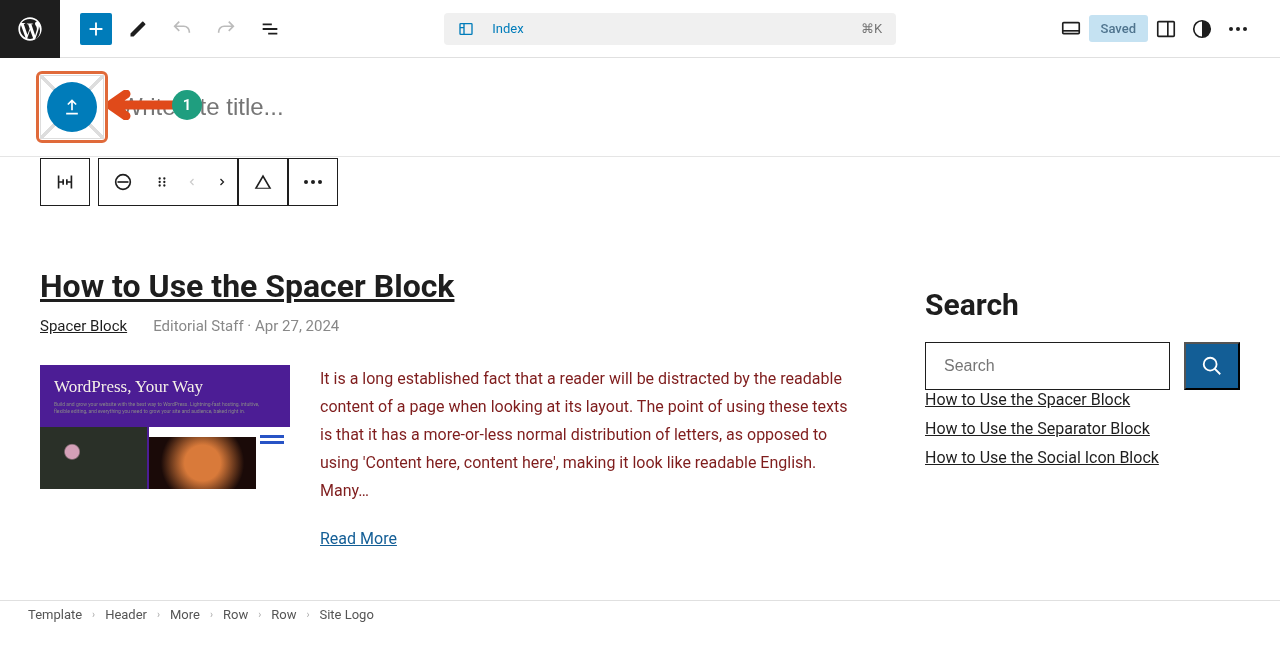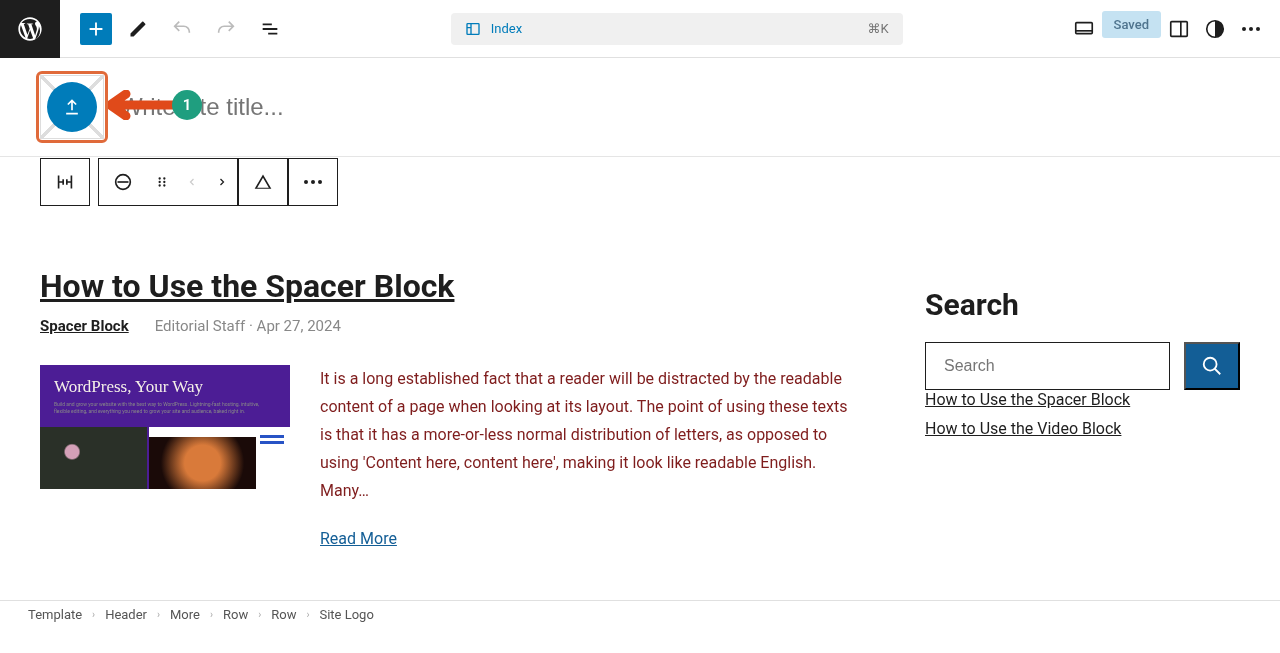--- a/index.html
+++ b/index.html
@@ -15,7 +15,7 @@
 .icon-btn.dim { color: #bbb; }
 .center-command { flex: 1; display: flex; justify-content: center; }
 .command-bar { width: 452px; height: 32px; background: #f0f0f0; border-radius: 4px; display: flex; align-items: center; padding: 0 14px; color: #757575; font-size: 13px; justify-content: space-between; }
-.command-bar .left { display: flex; align-items: center; gap: 10px; }
+.command-bar .left { display: flex; align-items: center; gap: 18px; }
 .command-bar .left svg { color: #007cba; }
 .command-bar .title { color: #007cba; font-weight: 400; }
 .tb-right { display: flex; align-items: flex-start; padding-right: 11px; }

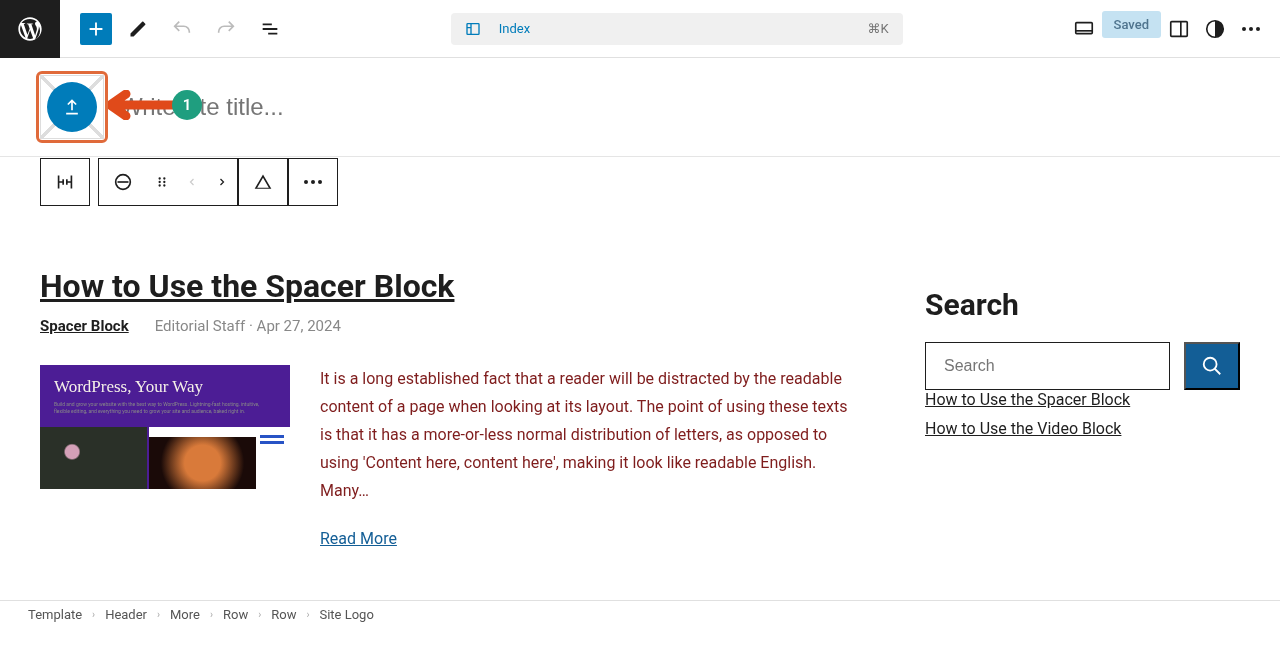--- a/index.html
+++ b/index.html
@@ -18,7 +18,7 @@
 .command-bar .left { display: flex; align-items: center; gap: 18px; }
 .command-bar .left svg { color: #007cba; }
 .command-bar .title { color: #007cba; font-weight: 400; }
-.tb-right { display: flex; align-items: flex-start; padding-right: 11px; }
+.tb-right { display: flex; align-items: center; padding-right: 24px; }
 .saved-btn { background: #c5e2f2; color: #4f748e; padding: 6px 12px; border-radius: 3px; font-size: 13px; font-weight: 500; }
 
 

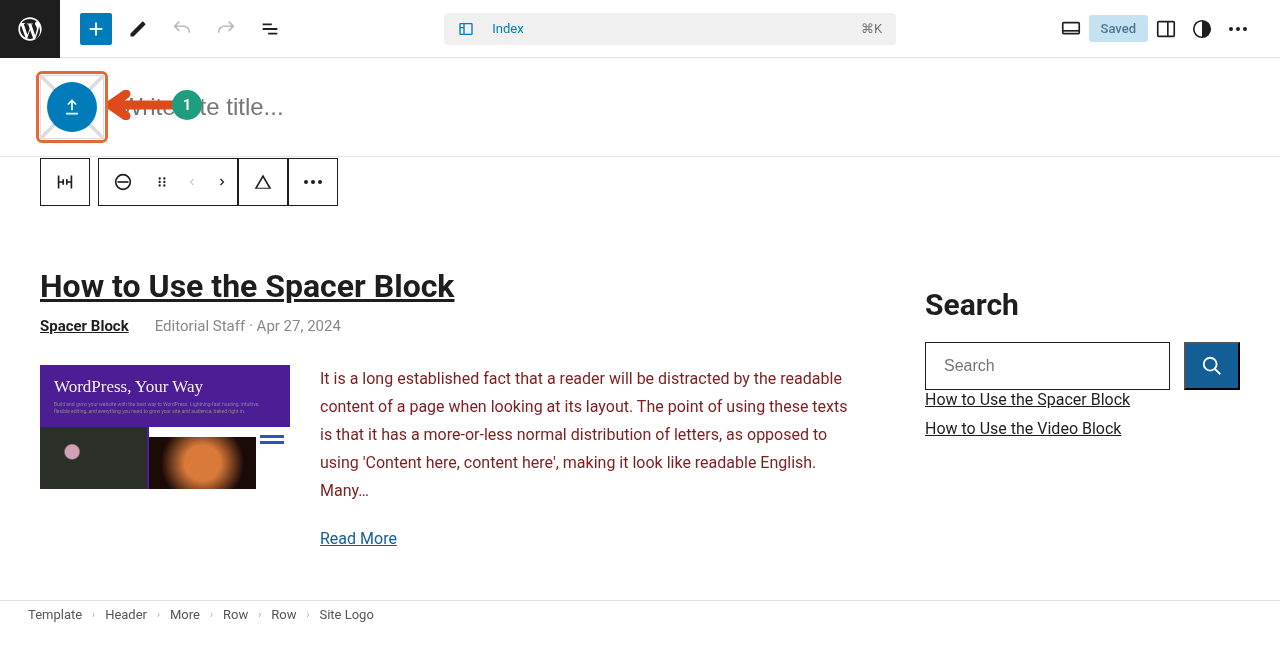--- a/index.html
+++ b/index.html
@@ -48,7 +48,7 @@
 .main-col { flex: 1; max-width: 810px; }
 .post-title { font-size: 32px; font-weight: 700; text-decoration: underline; margin-bottom: 12px; }
 .meta { font-size: 15px; color: #888; margin-bottom: 30px; }
-.meta .cat { color: #1e1e1e; font-weight: 700; text-decoration: underline; }
+.meta .cat { color: #1e1e1e; font-weight: 400; text-decoration: underline; }
 .post-body { display: flex; gap: 30px; }
 .featured { width: 250px; height: 124px; background: #4c1d95; position: relative; overflow: hidden; flex-shrink: 0; }
 .featured .heading { color: #f5f0e8; font-family: Georgia, serif; font-size: 17px; padding: 12px 14px 4px; }

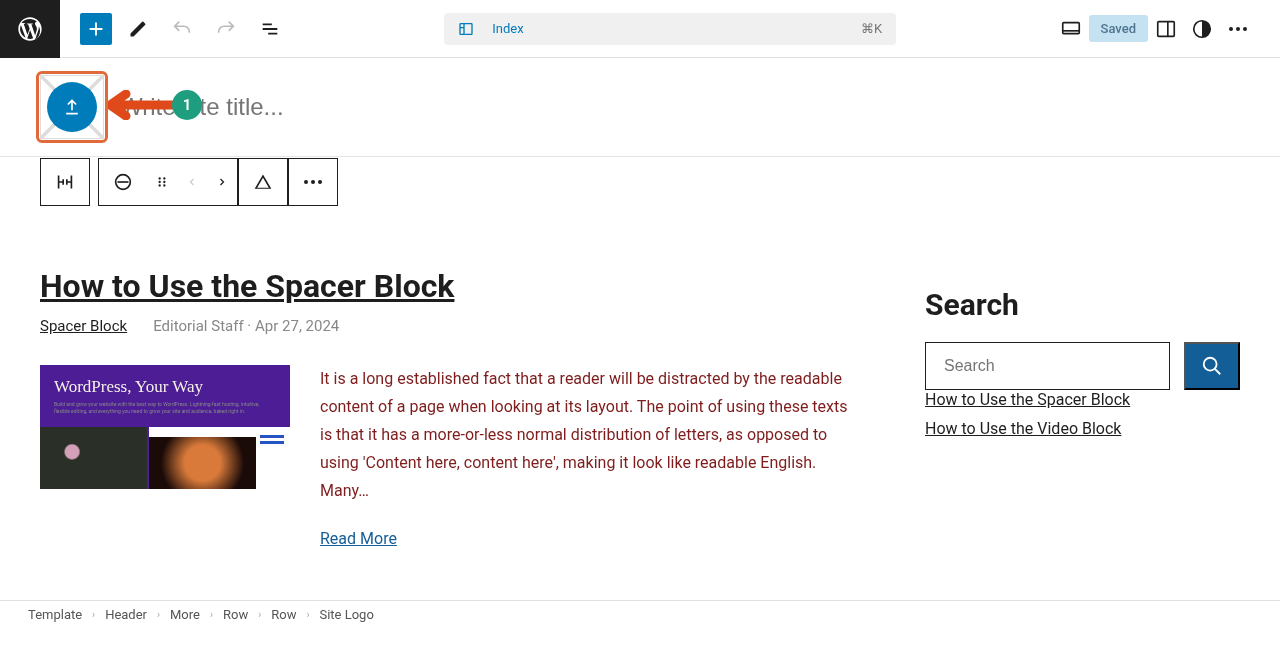--- a/index.html
+++ b/index.html
@@ -274,6 +274,7 @@
       </div>
       <div class="recent-list">
         <a>How to Use the Spacer Block</a>
+        <a>How to Use the Separator Block</a>
         <a>How to Use the Video Block</a>
       </div>
     </aside>

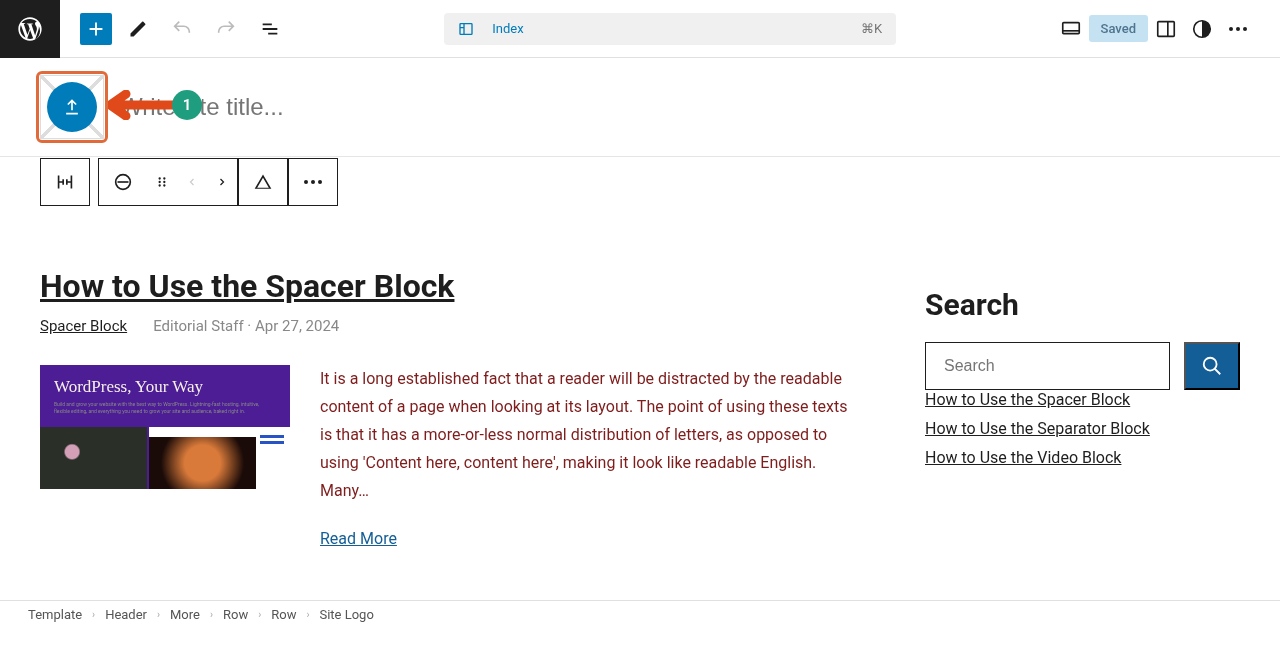--- a/index.html
+++ b/index.html
@@ -275,6 +275,7 @@
       <div class="recent-list">
         <a>How to Use the Spacer Block</a>
         <a>How to Use the Separator Block</a>
+        <a>How to Use the Social Icon Block</a>
         <a>How to Use the Video Block</a>
       </div>
     </aside>

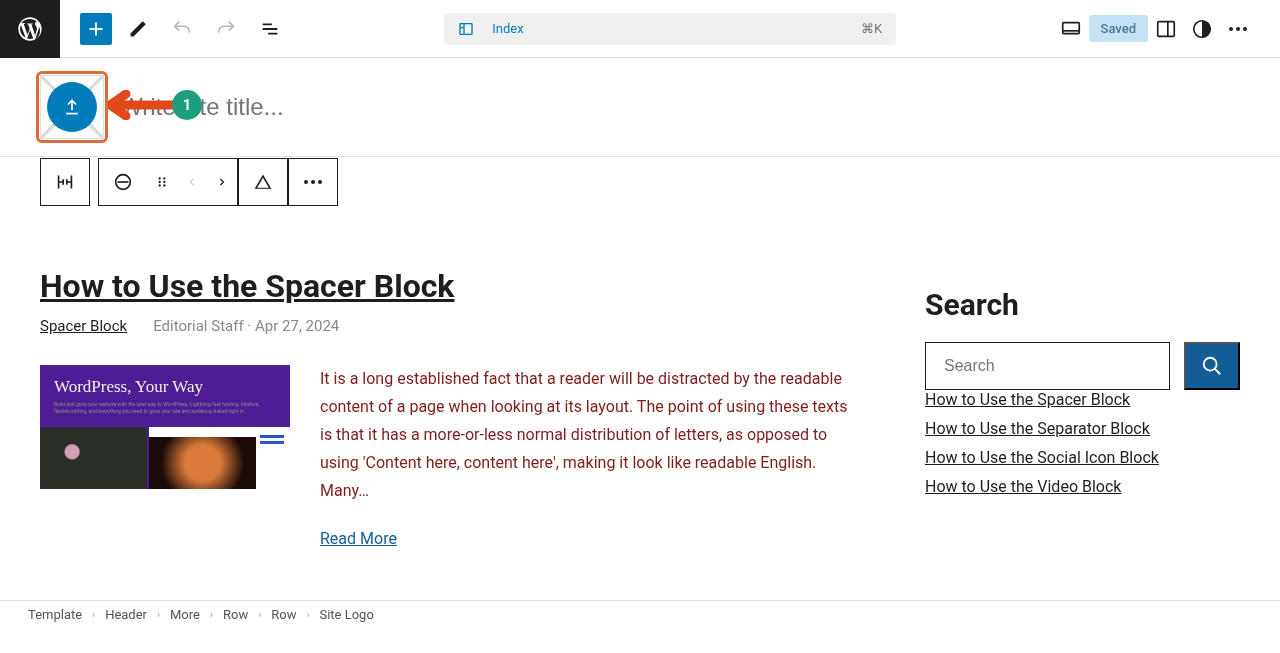--- a/index.html
+++ b/index.html
@@ -276,7 +276,6 @@
         <a>How to Use the Spacer Block</a>
         <a>How to Use the Separator Block</a>
         <a>How to Use the Social Icon Block</a>
-        <a>How to Use the Video Block</a>
       </div>
     </aside>
   </div>

